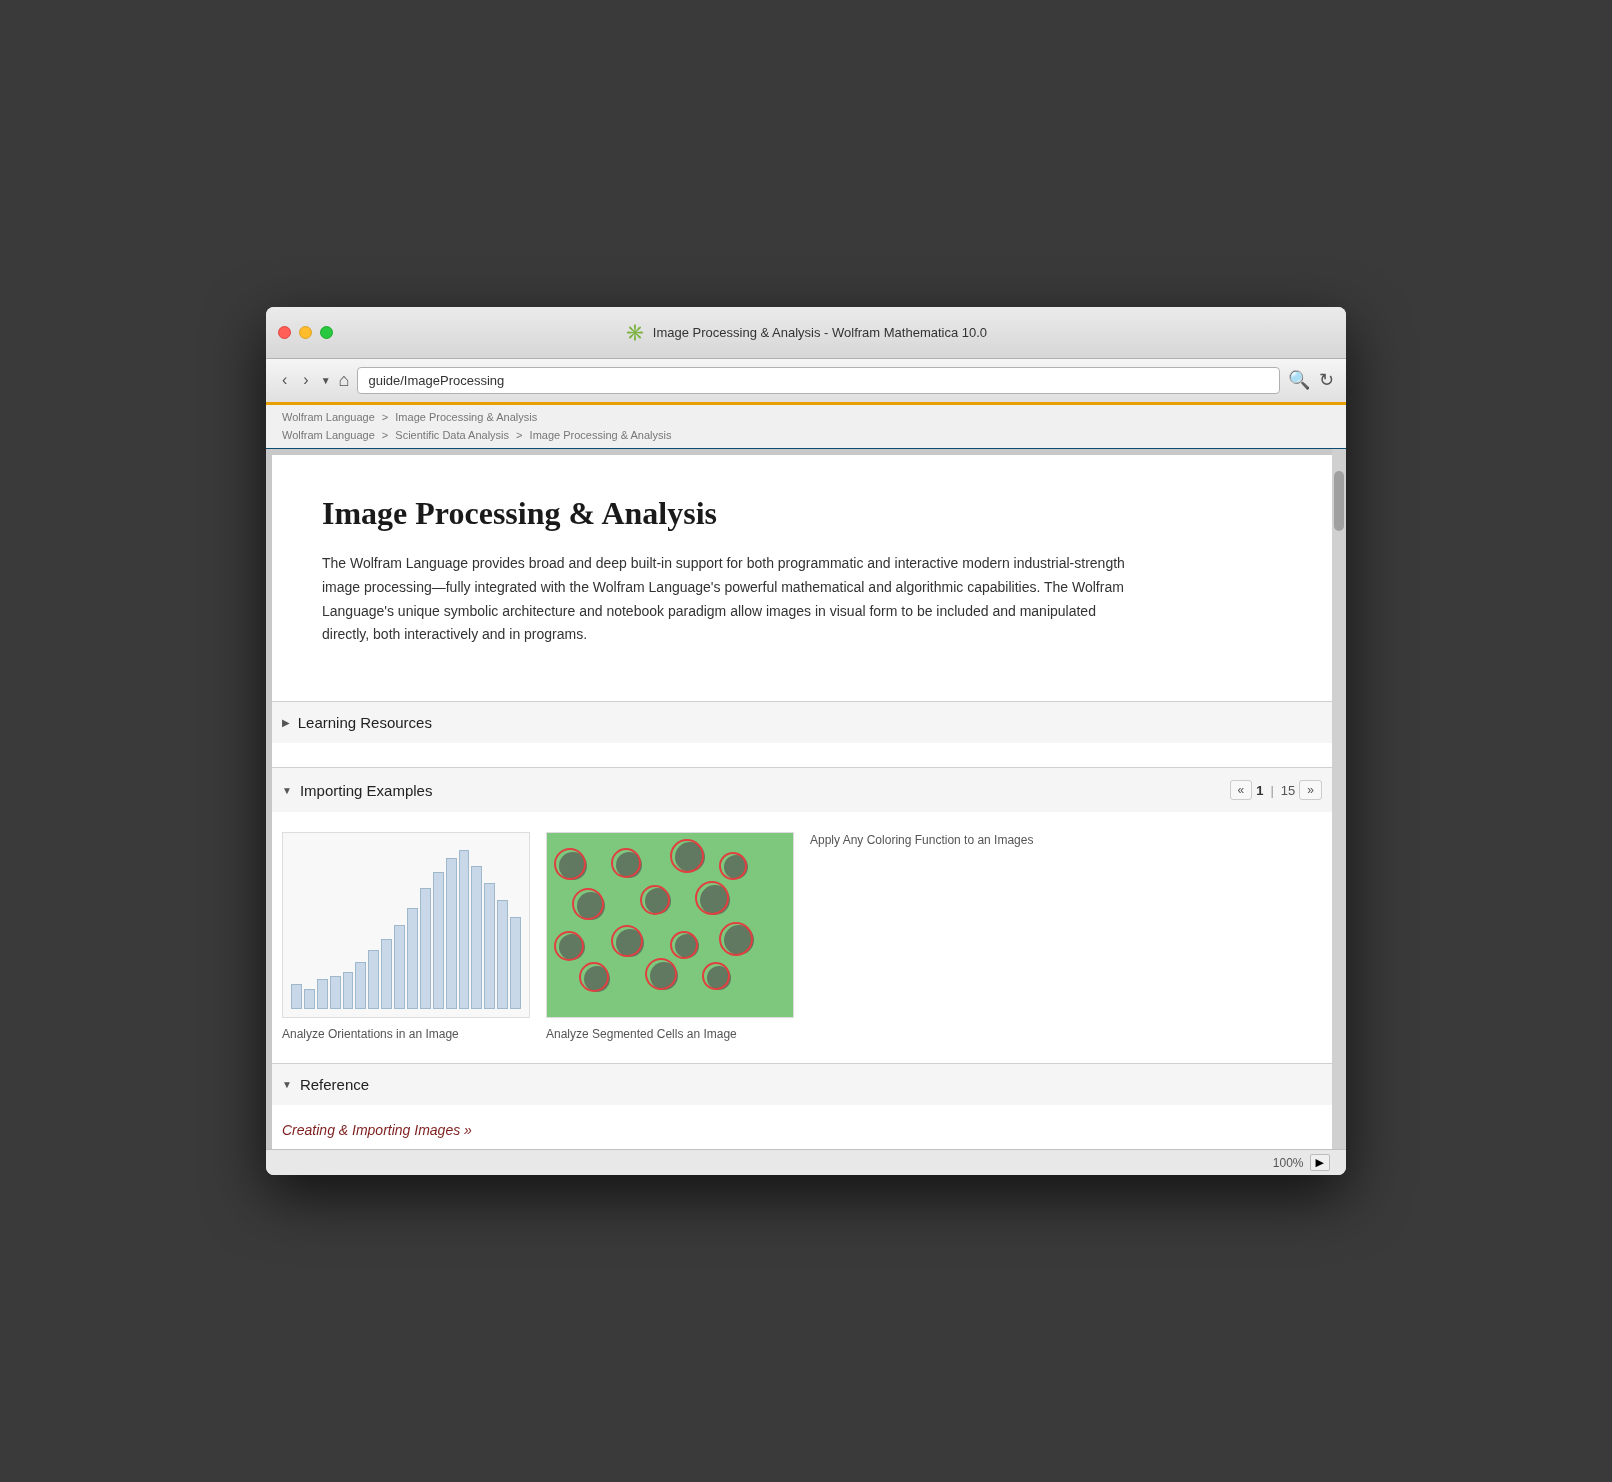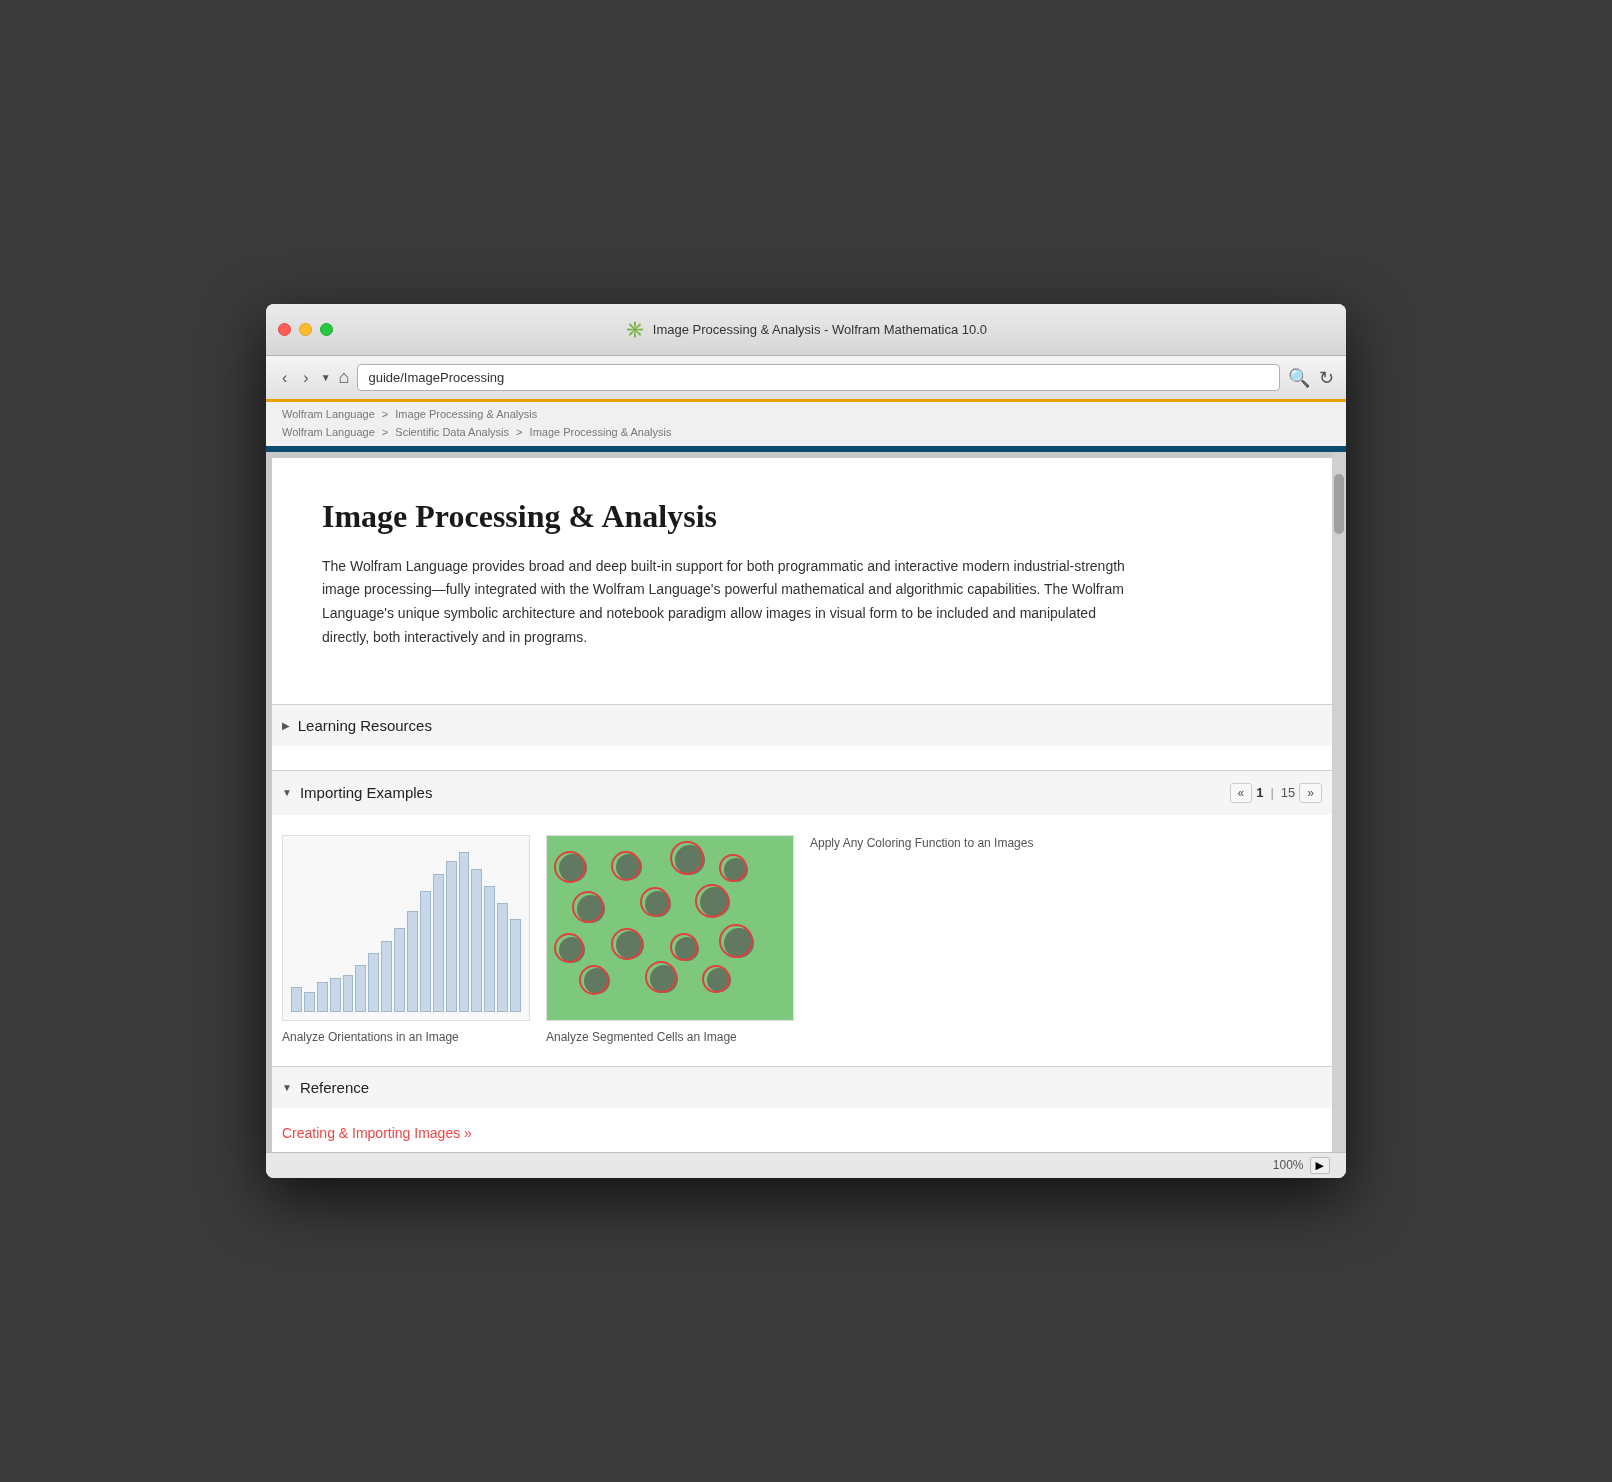--- a/index.html
+++ b/index.html
@@ -112,7 +112,7 @@
     .breadcrumb-area {
       background: #f0f0f0;
       padding: 4px 16px;
-      border-bottom: 6px solid #0c4a6e;
+      border-bottom: 1px solid #0c4a6e;
     }
     .breadcrumb-line {
       font-size: 11px;

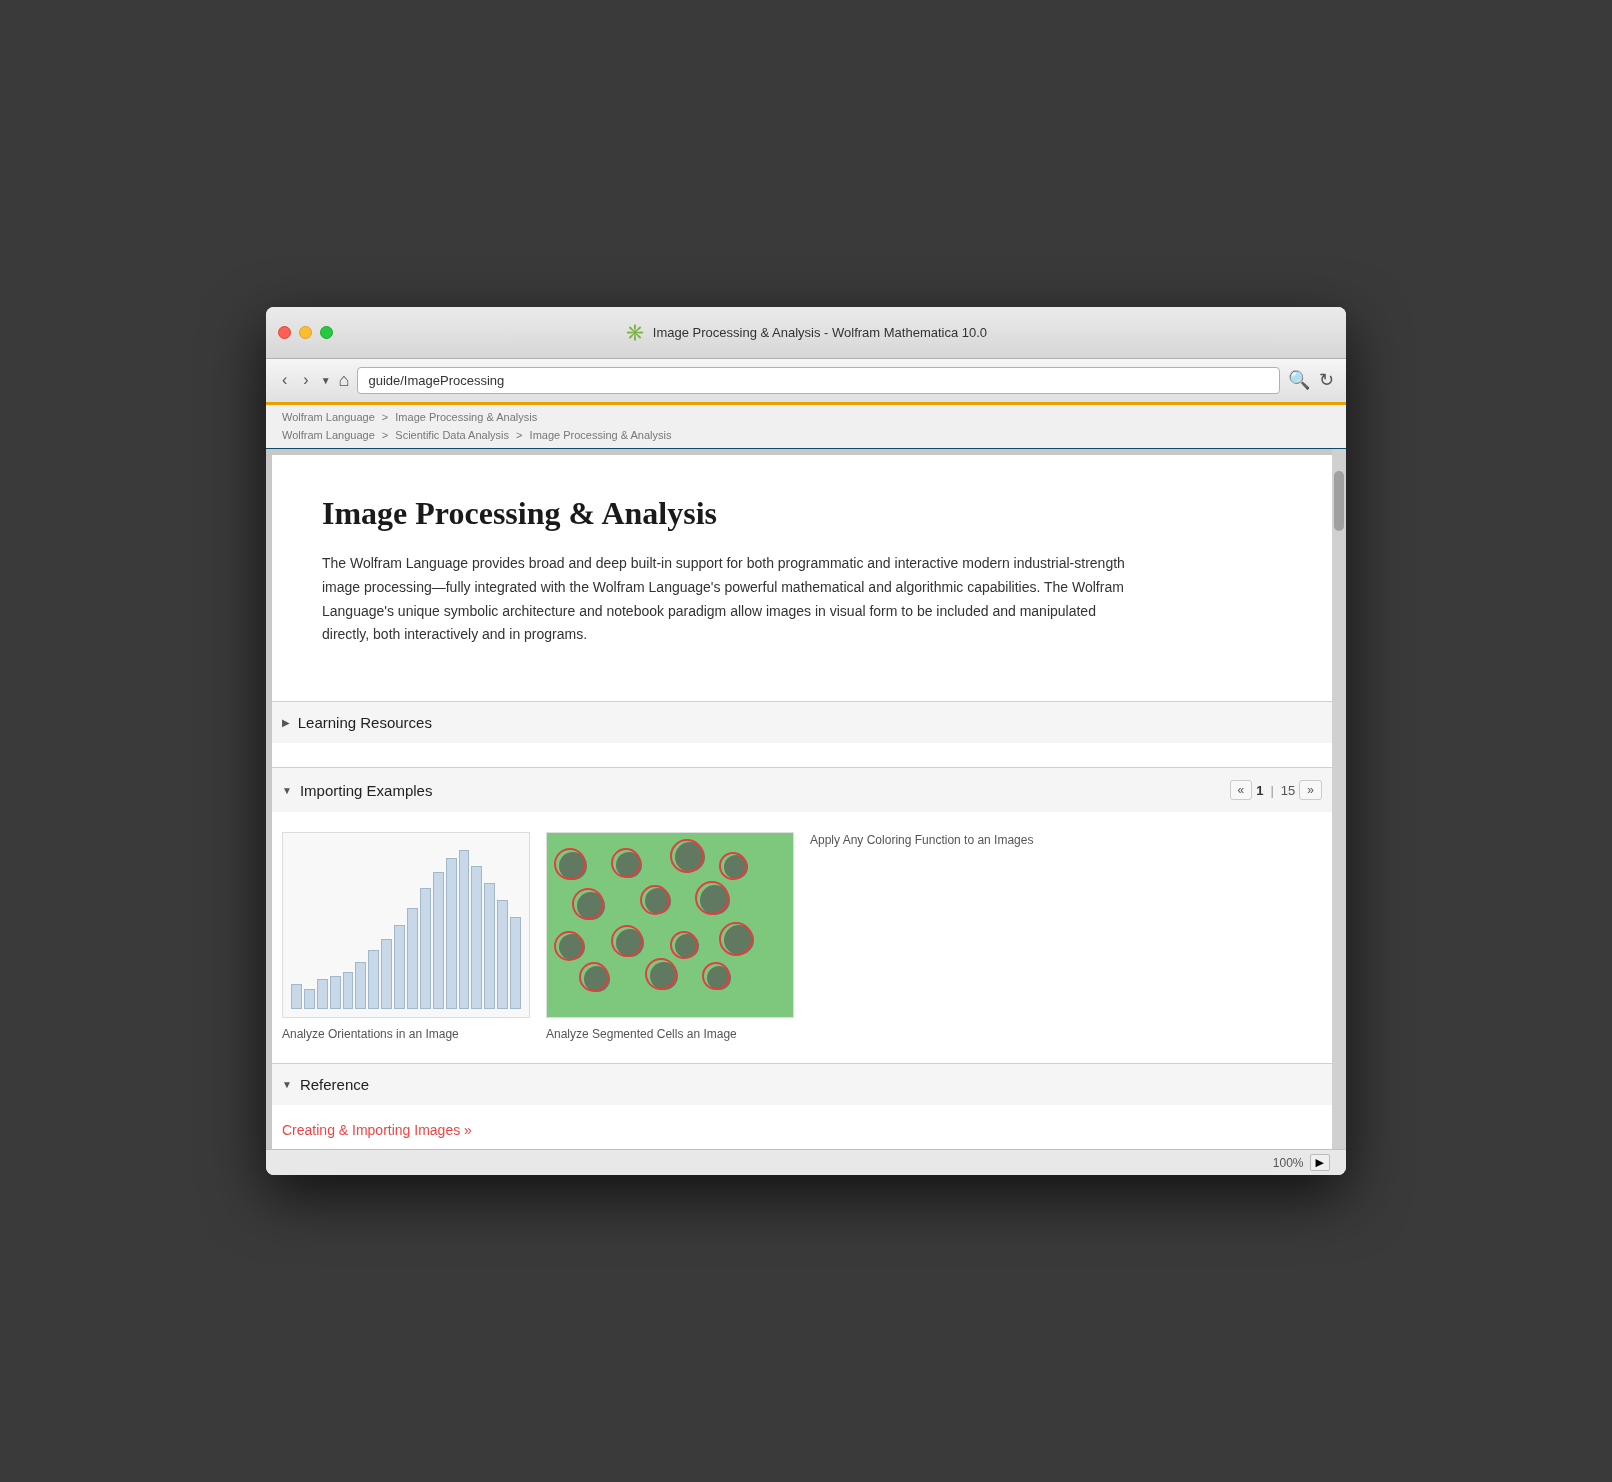--- a/index.html
+++ b/index.html
@@ -314,9 +314,10 @@
       margin-top: 0;
     }
     .reference-link {
-      color: #ef4444;
+      color: #7f1d1d;
       text-decoration: none;
       font-size: 14px;
+      font-style: italic;
     }
     .reference-content {
       padding: 16px 10px 10px;

